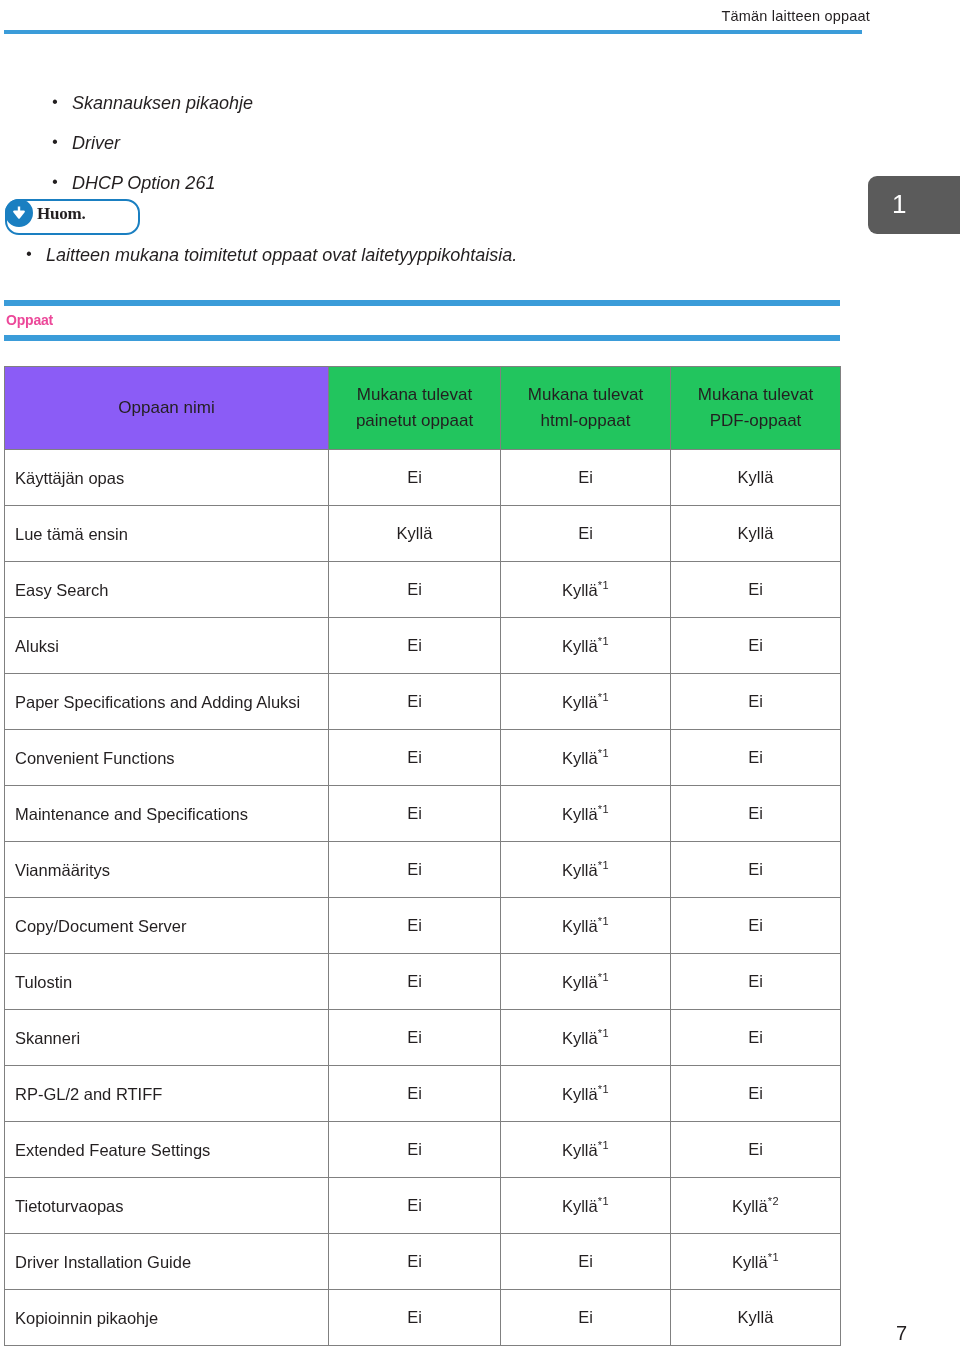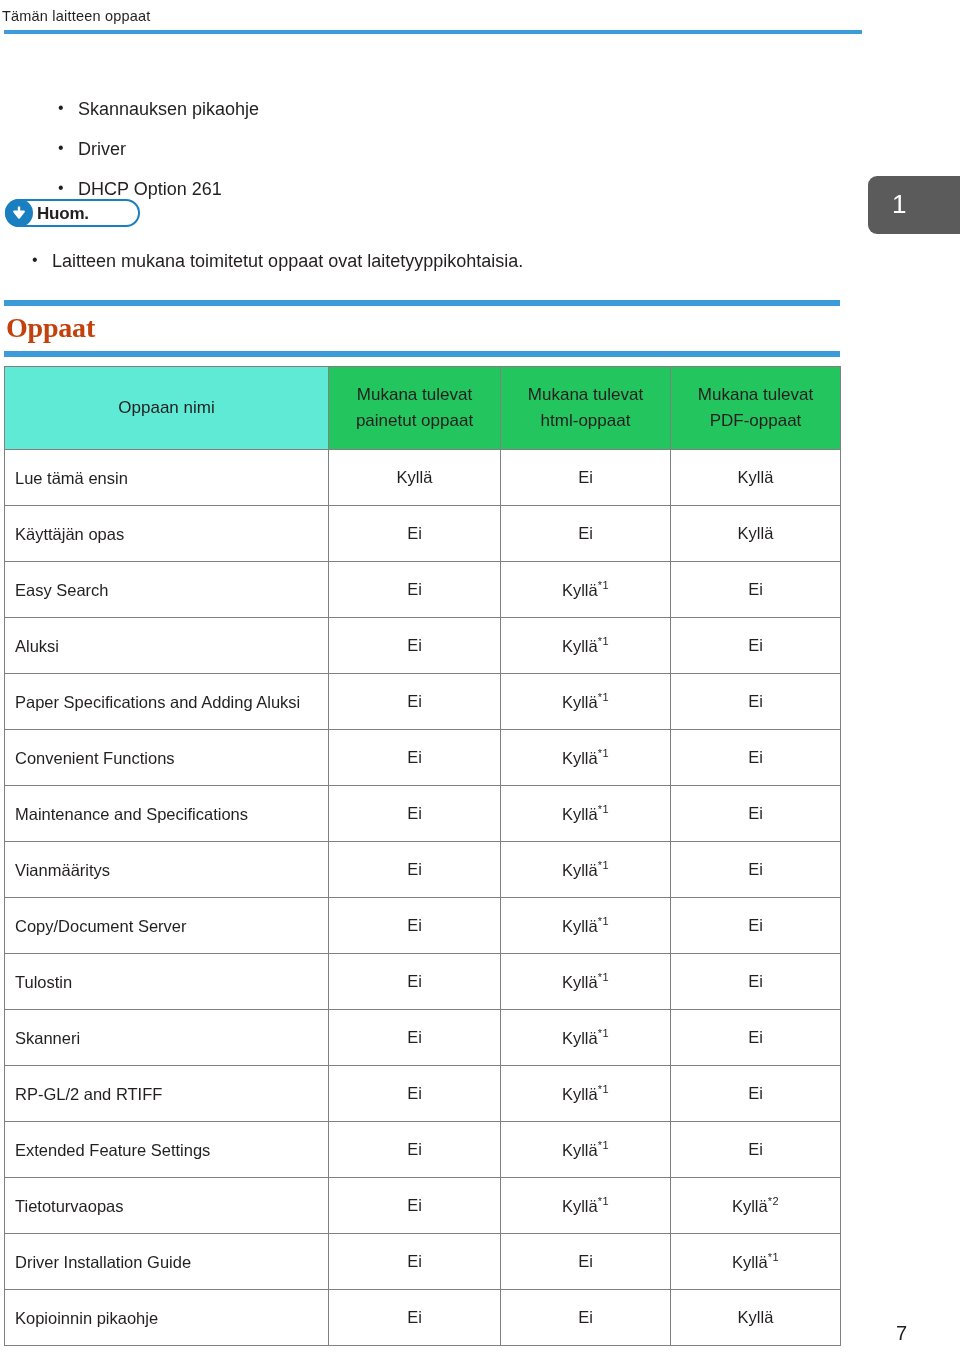--- a/index.html
+++ b/index.html
@@ -20,8 +20,9 @@
   #running-header {
     position: absolute;
     top: 8px;
-    left: 2px;
+    left: 8px;
     width: 862px;
+    text-align: right;
     font-size: 14.5px;
     letter-spacing: 0.2px;
     color: #231f20;

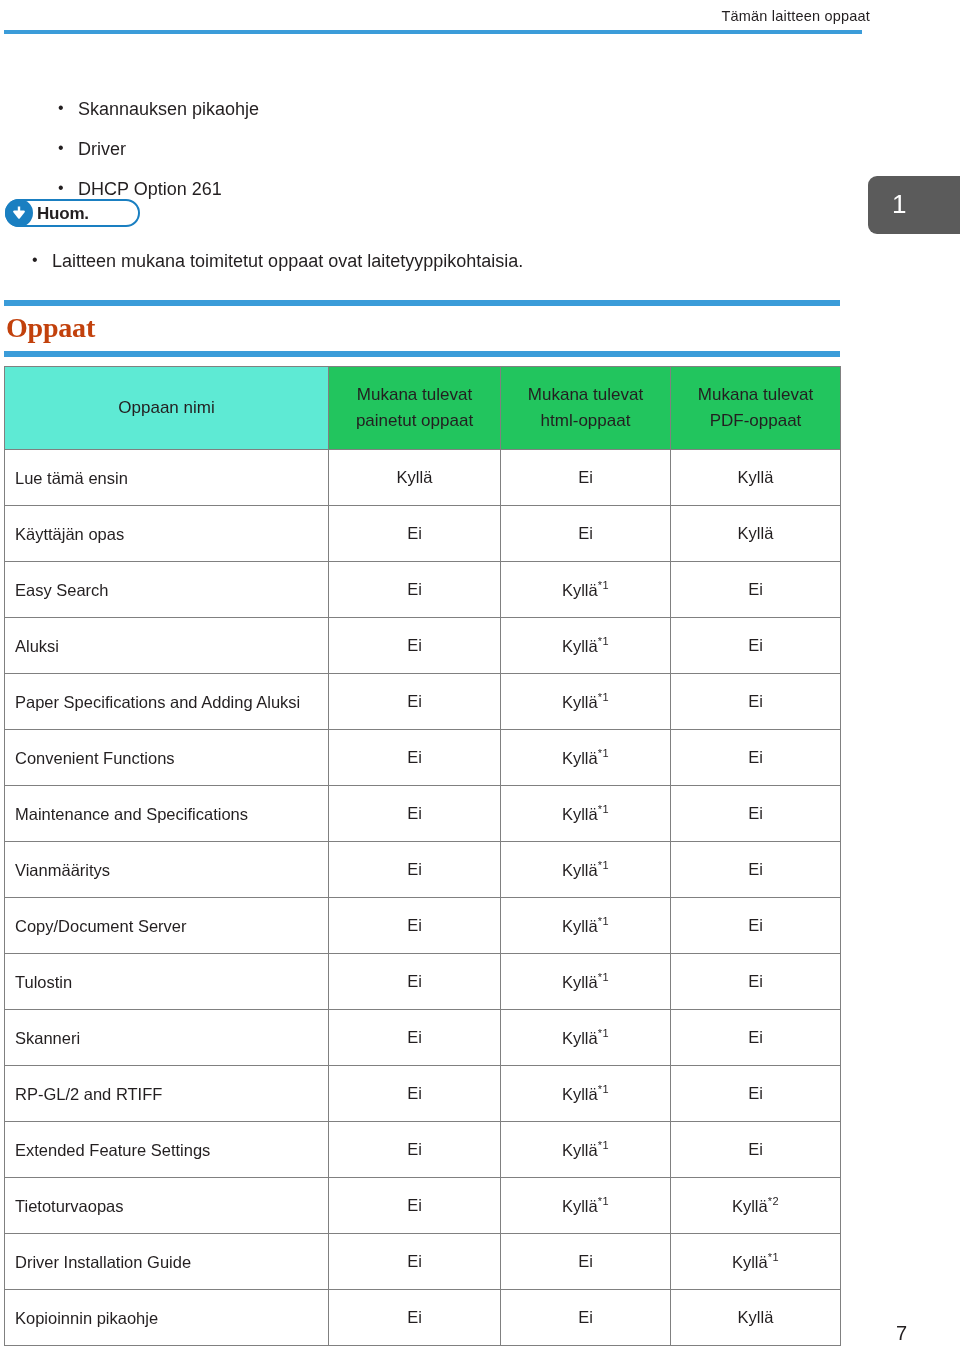--- a/index.html
+++ b/index.html
@@ -62,8 +62,9 @@
     left: 0;
     width: 700px;
     list-style: none;
-    margin: 10px;
+    margin: 4px;
     padding: 0;
+    font-style: italic;
   }
   #intro-list { top: 88px; left: 46px; }
   .bullet-item {

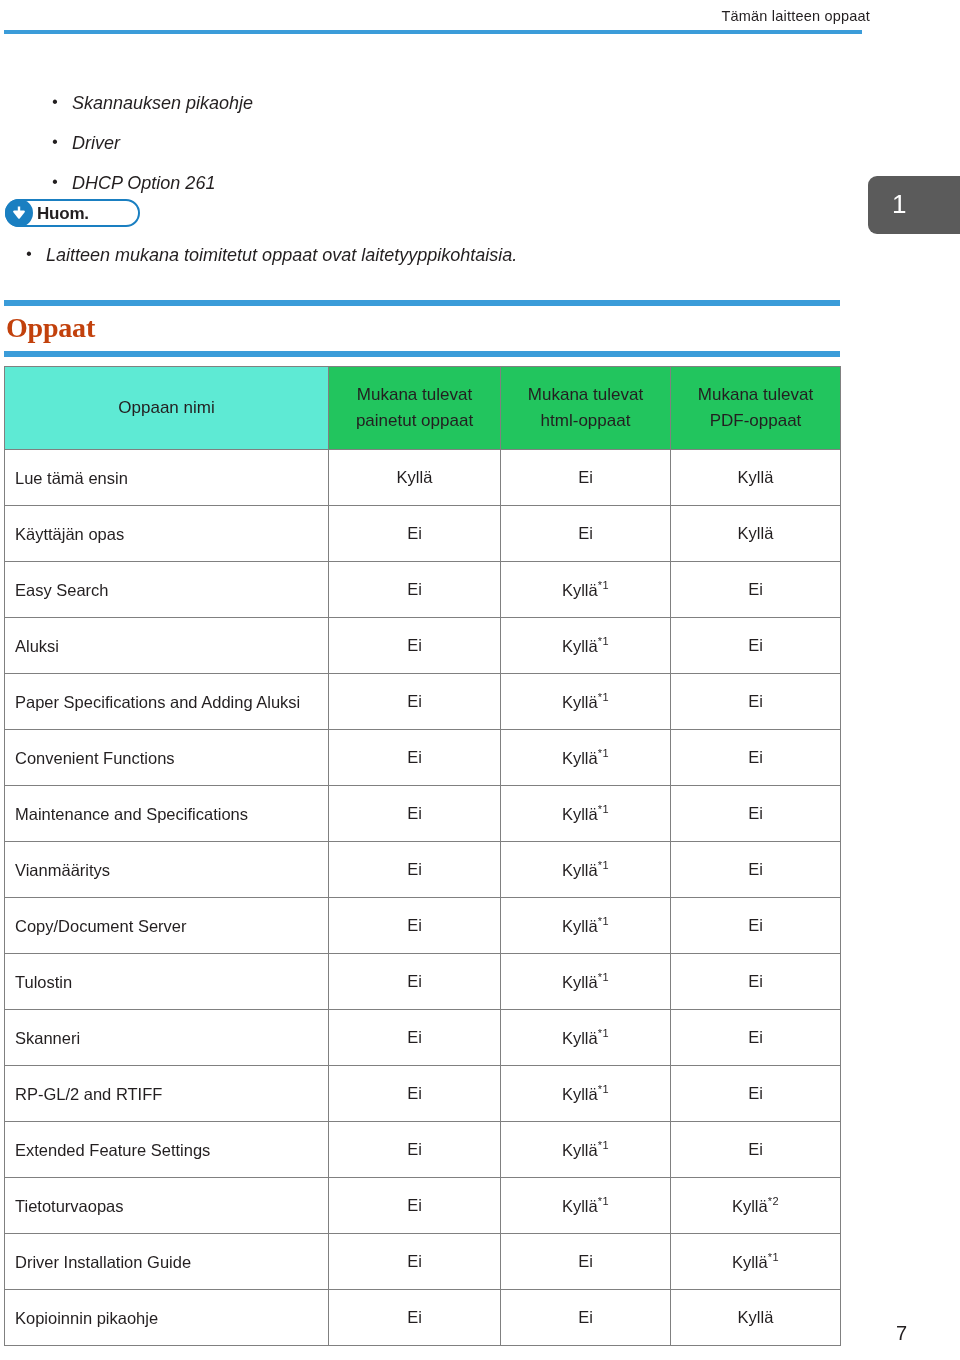--- a/index.html
+++ b/index.html
@@ -90,11 +90,12 @@
     left: 5px;
     top: 199px;
     width: 135px;
-    height: 28px;
+    height: 36px;
     border: 2px solid #1a7fc1;
     border-radius: 14px;
     background: #ffffff;
     box-sizing: border-box;
+    font-family: Liberation Serif, serif;
   }
   #huom-icon {
     position: absolute;

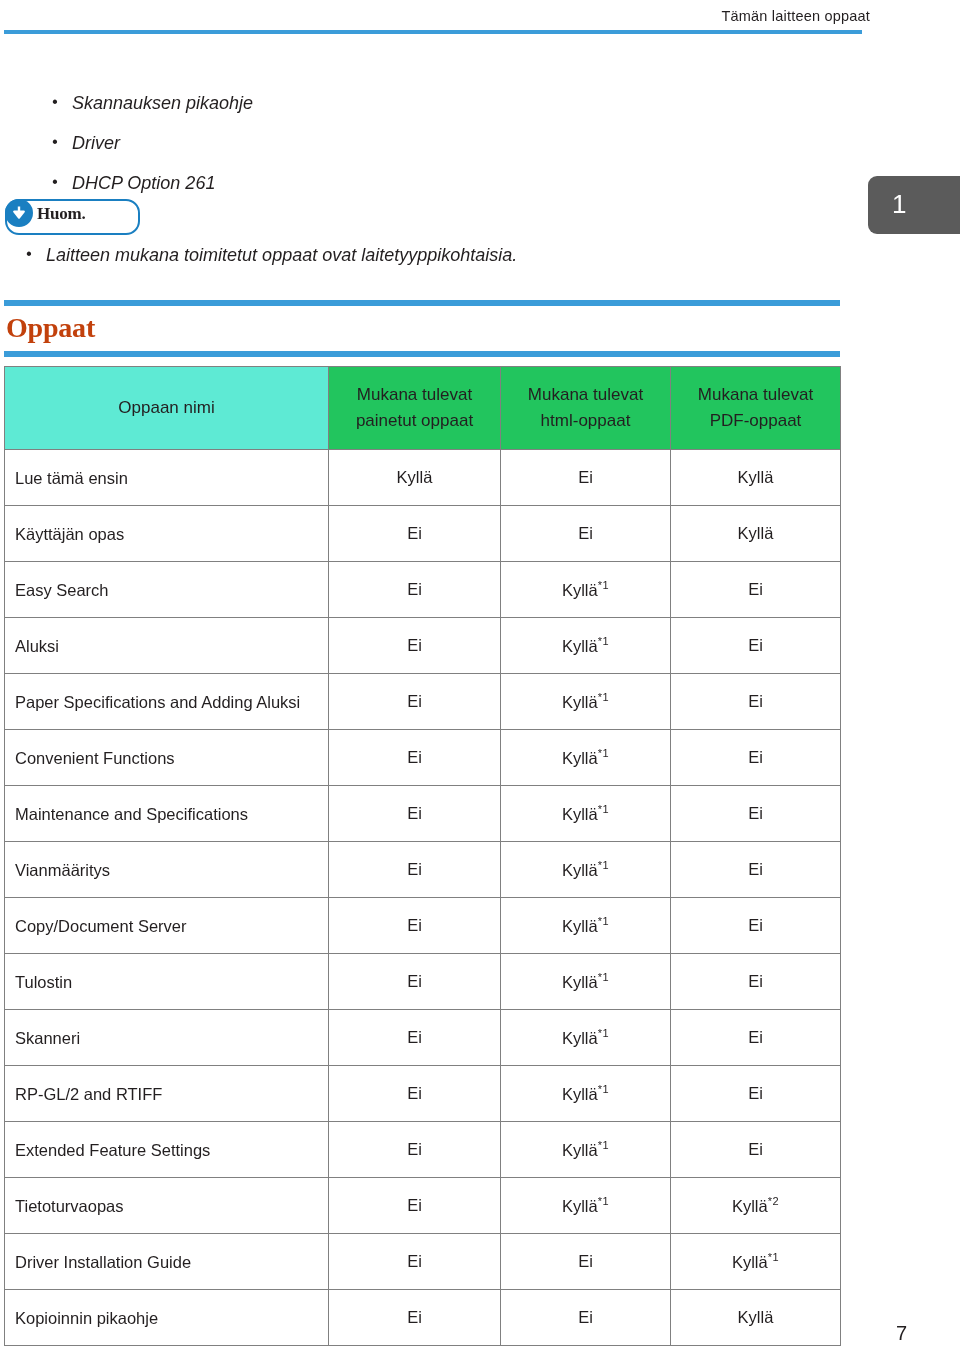--- a/index.html
+++ b/index.html
@@ -123,12 +123,11 @@
   #section-block { position: absolute; left: 4px; top: 300px; width: 836px; }
   .section-rule { width: 836px; height: 6px; background: #3b9cd9; }
   #section-title {
-    font-size: 28px;
+    font-size: 14px;
     font-weight: bold;
-    color: #c2410c;
+    color: #ec4899;
     padding: 6px 0 7px 2px;
     letter-spacing: -0.2px;
-    font-family: Liberation Serif, serif;
   }
 
   

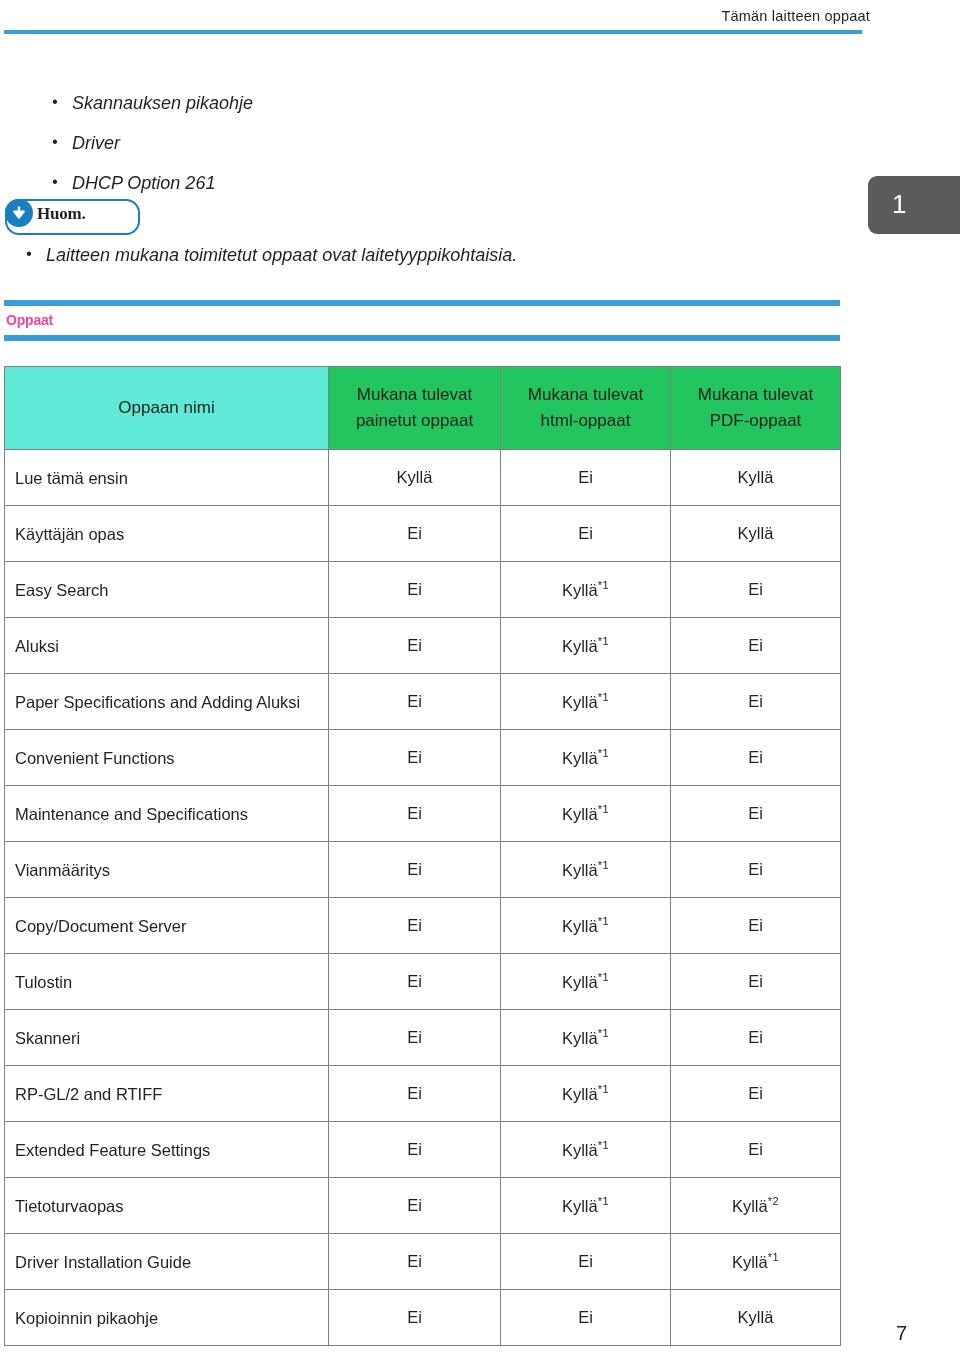--- a/index.html
+++ b/index.html
@@ -217,7 +217,7 @@
   </colgroup>
   <thead>
     <tr id="head-row">
-        <th class="col-name" style="background: #5eead4;">
+        <th class="col-name" style="background: #8b5cf6;">
           <div>Oppaan nimi</div>
         </th>
         <th>

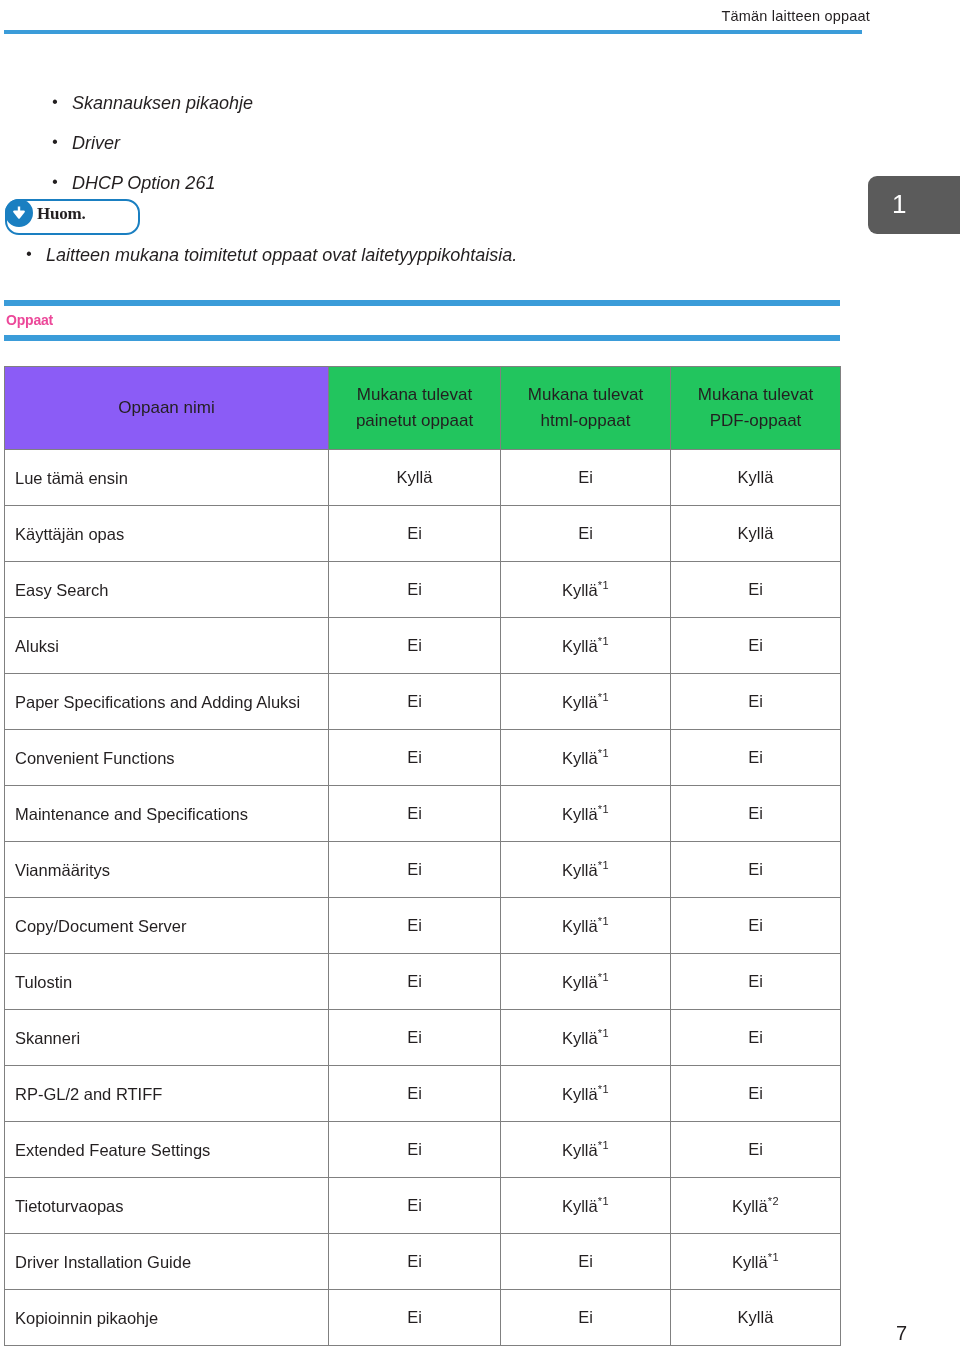--- a/index.html
+++ b/index.html
@@ -236,18 +236,18 @@
   </thead>
   <tbody id="guides-table-body">
       <tr>
+        <td class="c-name">Käyttäjän opas</td>
+        <td class="c-val">Ei</td>
+        <td class="c-val">Ei</td>
+        <td class="c-val">Kyllä</td>
+      </tr>
+      <tr>
         <td class="c-name">Lue tämä ensin</td>
         <td class="c-val">Kyllä</td>
         <td class="c-val">Ei</td>
         <td class="c-val">Kyllä</td>
       </tr>
       <tr>
-        <td class="c-name">Käyttäjän opas</td>
-        <td class="c-val">Ei</td>
-        <td class="c-val">Ei</td>
-        <td class="c-val">Kyllä</td>
-      </tr>
-      <tr>
         <td class="c-name">Easy Search</td>
         <td class="c-val">Ei</td>
         <td class="c-val">Kyllä<span class="sup">*1</span></td>

